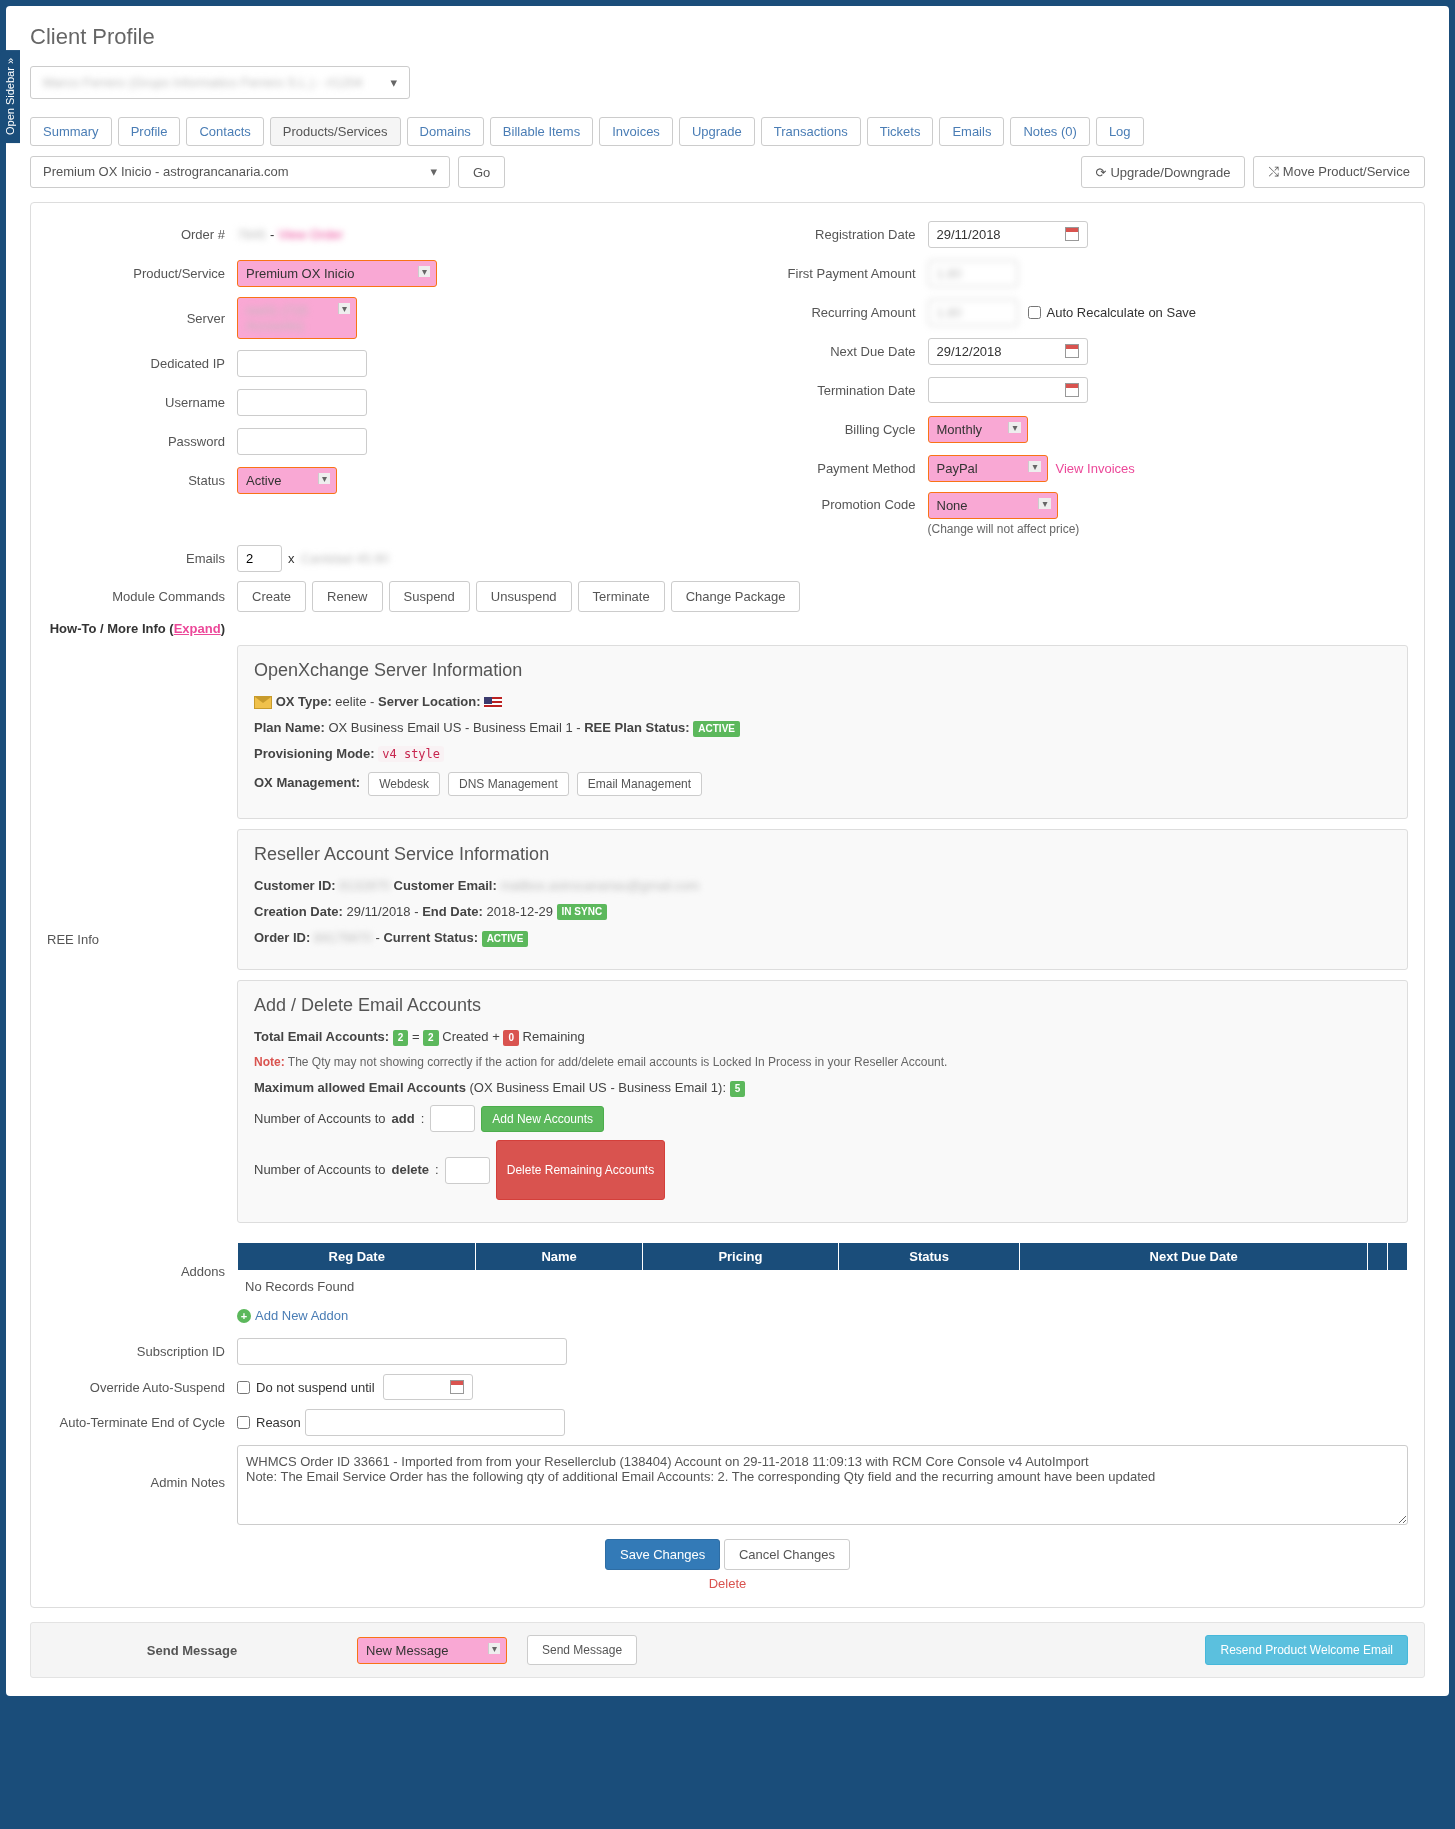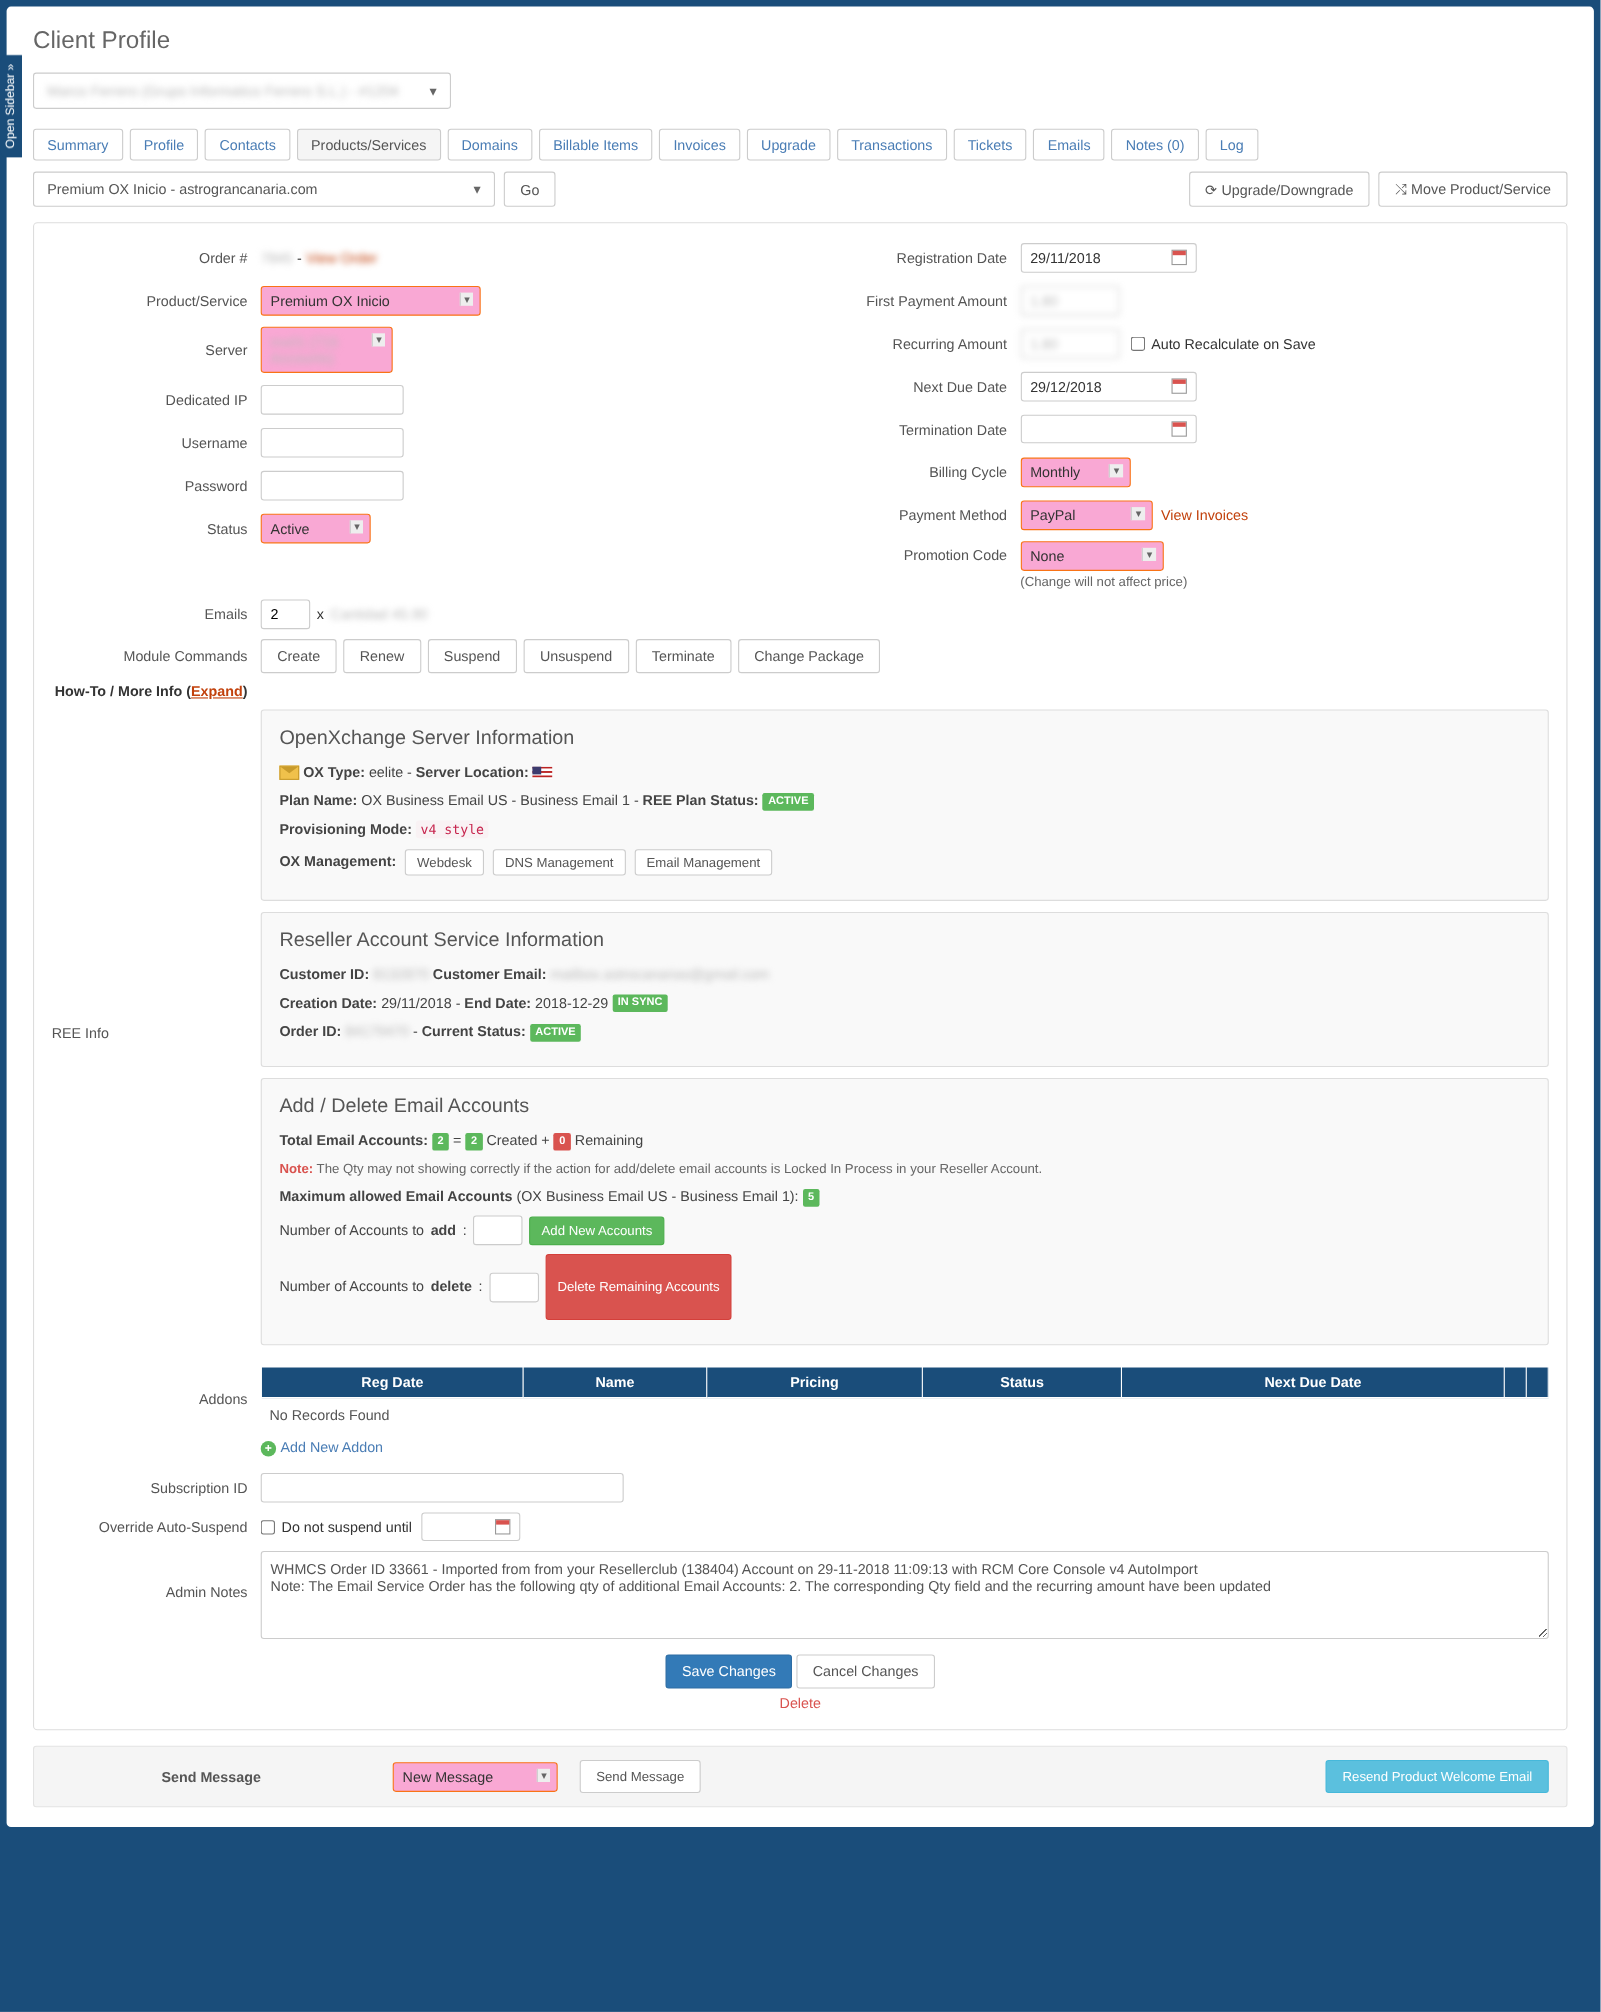--- a/index.html
+++ b/index.html
@@ -39,7 +39,7 @@
 .cal-icon::before { content: ""; position: absolute; top: 0; left: 0; right: 0; height: 4px; background: #d9534f; }
 .select { padding: 5px 8px; border: 1px solid #f97316; border-radius: 3px; background: #f9a8d4; position: relative; padding-right: 24px; display: inline-block; min-width: 100px; }
 .select::after { content: "▾"; position: absolute; right: 6px; top: 5px; font-size: 10px; color: #666; background: #eee; padding: 0 3px; border-left: 1px solid #ccc; }
-.link { color: #c2410c; cursor: pointer; }
+.link { color: #ec4899; cursor: pointer; }
 .helper-text { font-size: 12px; color: #666; margin-top: 3px; }
 .wide-row .form-label { width: 190px; }
 .wide-row { display: flex; align-items: center; margin-bottom: 9px; }

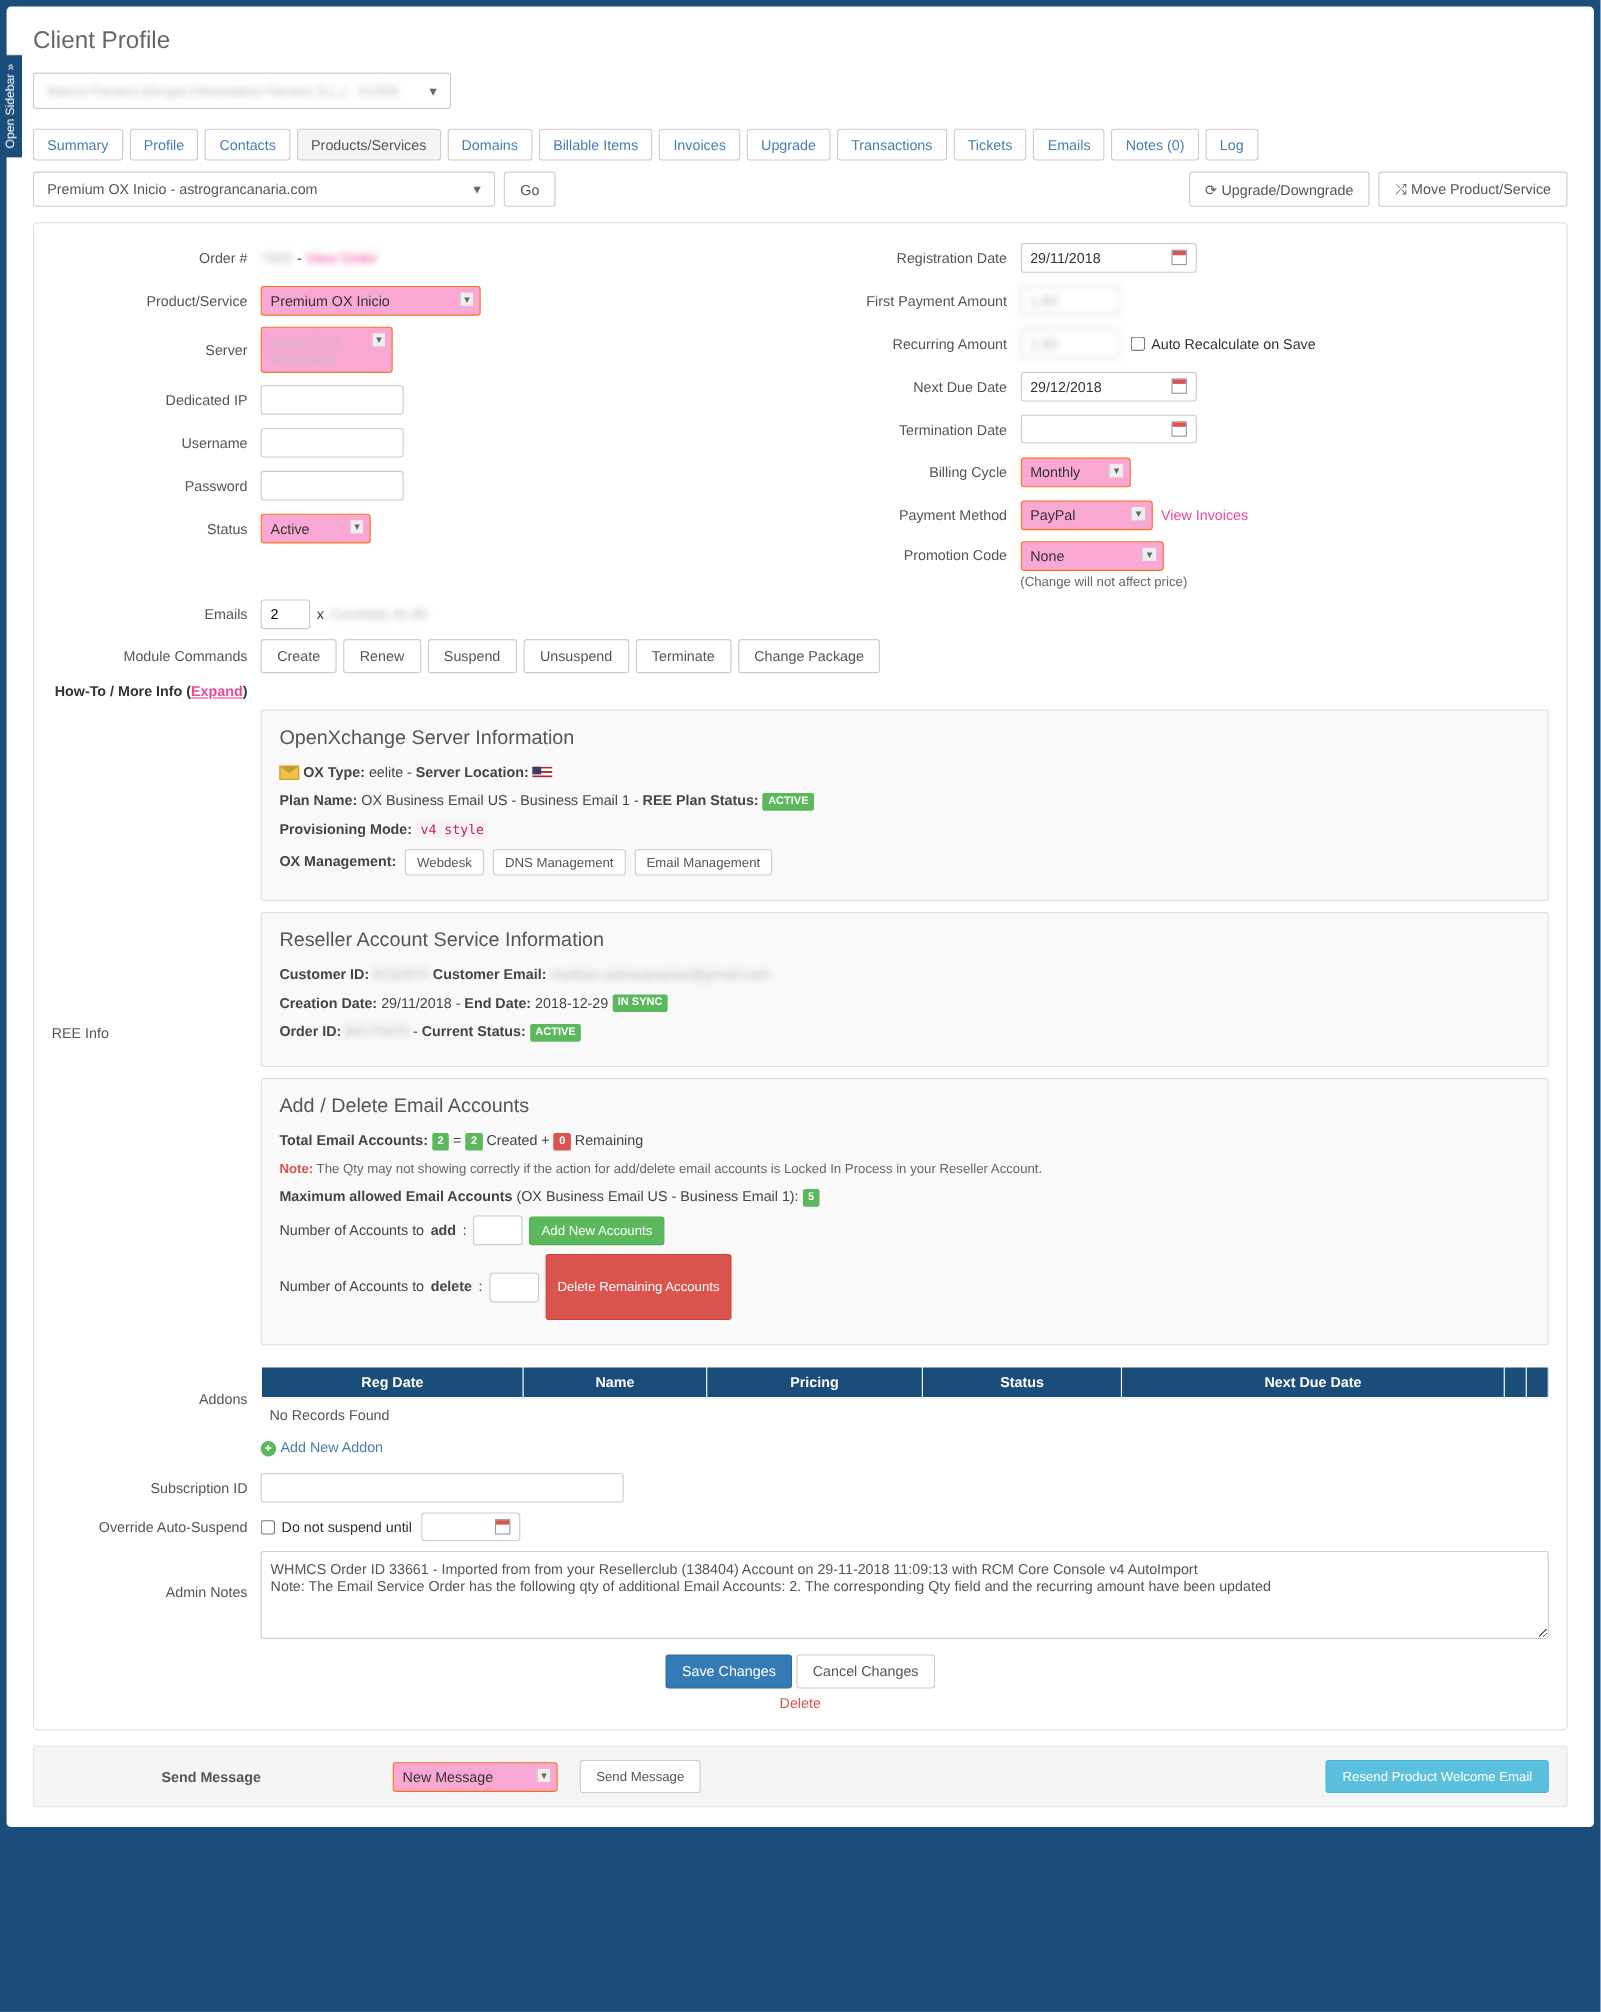--- a/index.html
+++ b/index.html
@@ -355,6 +355,14 @@
       </div>
     </div>
 
+    <div class="wide-row">
+      <div class="form-label">Auto-Terminate End of Cycle</div>
+      <label class="checkbox-row">
+        <input type="checkbox" style="">
+        <span>Reason</span>
+      </label>
+      <input class="form-input" style="width: 260px; margin-left: 4px;">
+    </div>
 
     <div class="wide-row" style="align-items:flex-start;">
       <div class="form-label" style="padding-top:30px;">Admin Notes</div>

